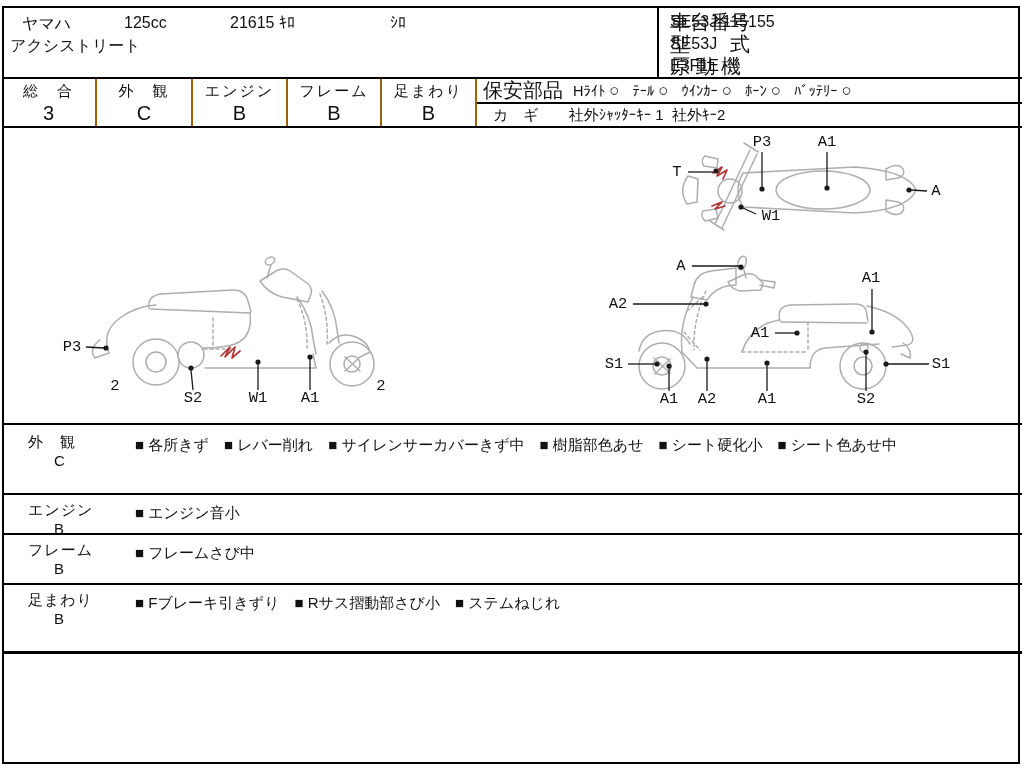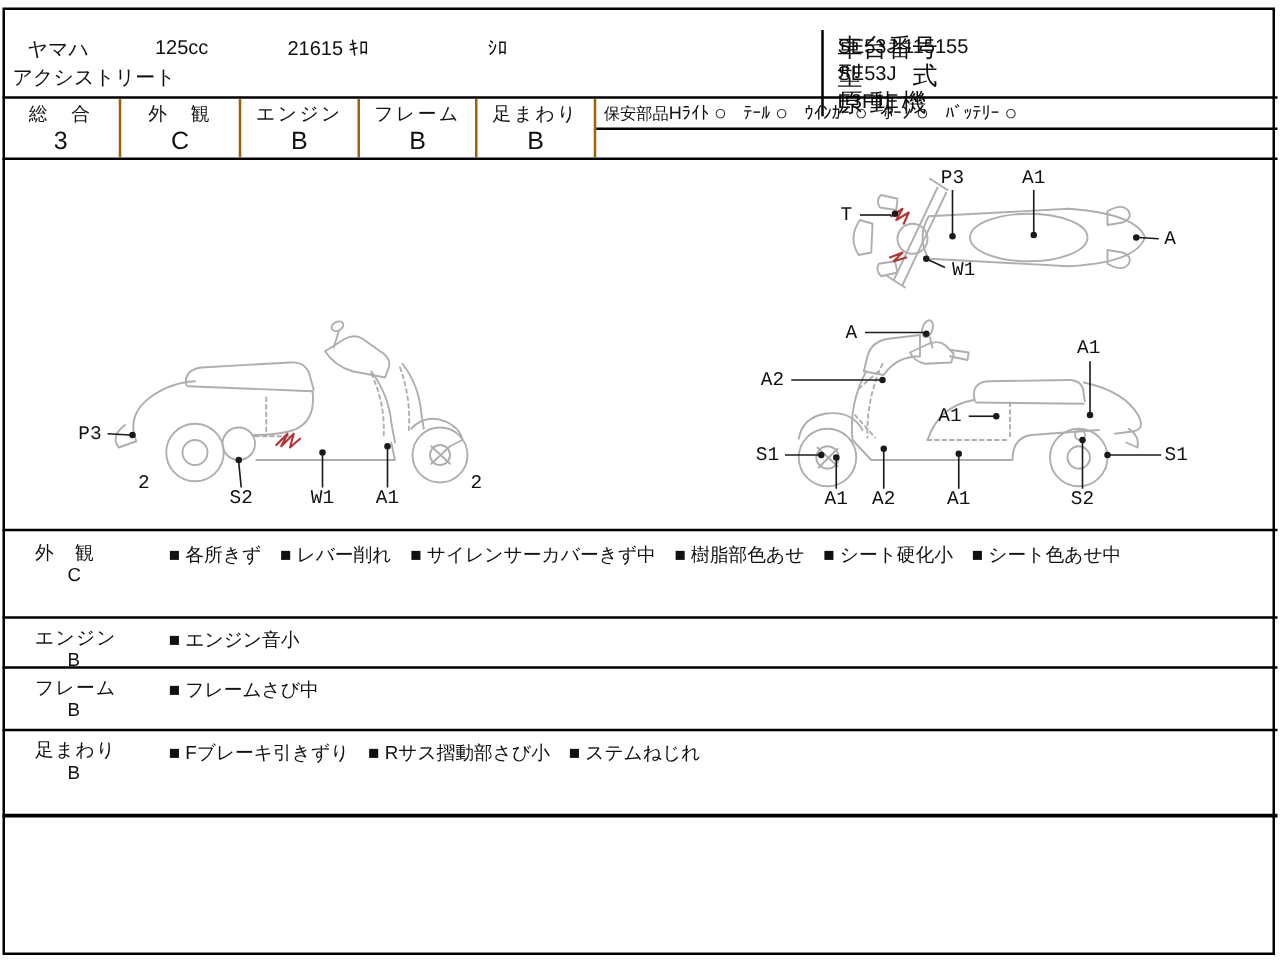--- a/index.html
+++ b/index.html
@@ -13,7 +13,7 @@
     border:2px solid #000; pointer-events:none; }
 
   
-  .hdr { position:absolute; left:4px; top:24px; width:1014px; height:69px; }
+  .hdr { position:absolute; left:4px; top:8px; width:1014px; height:69px; }
   .hdr span { position:absolute; white-space:pre; font-size:16px; }
   .h-maker   { left:18px;  top:6px; }
   .h-disp    { left:120px; top:6px; }

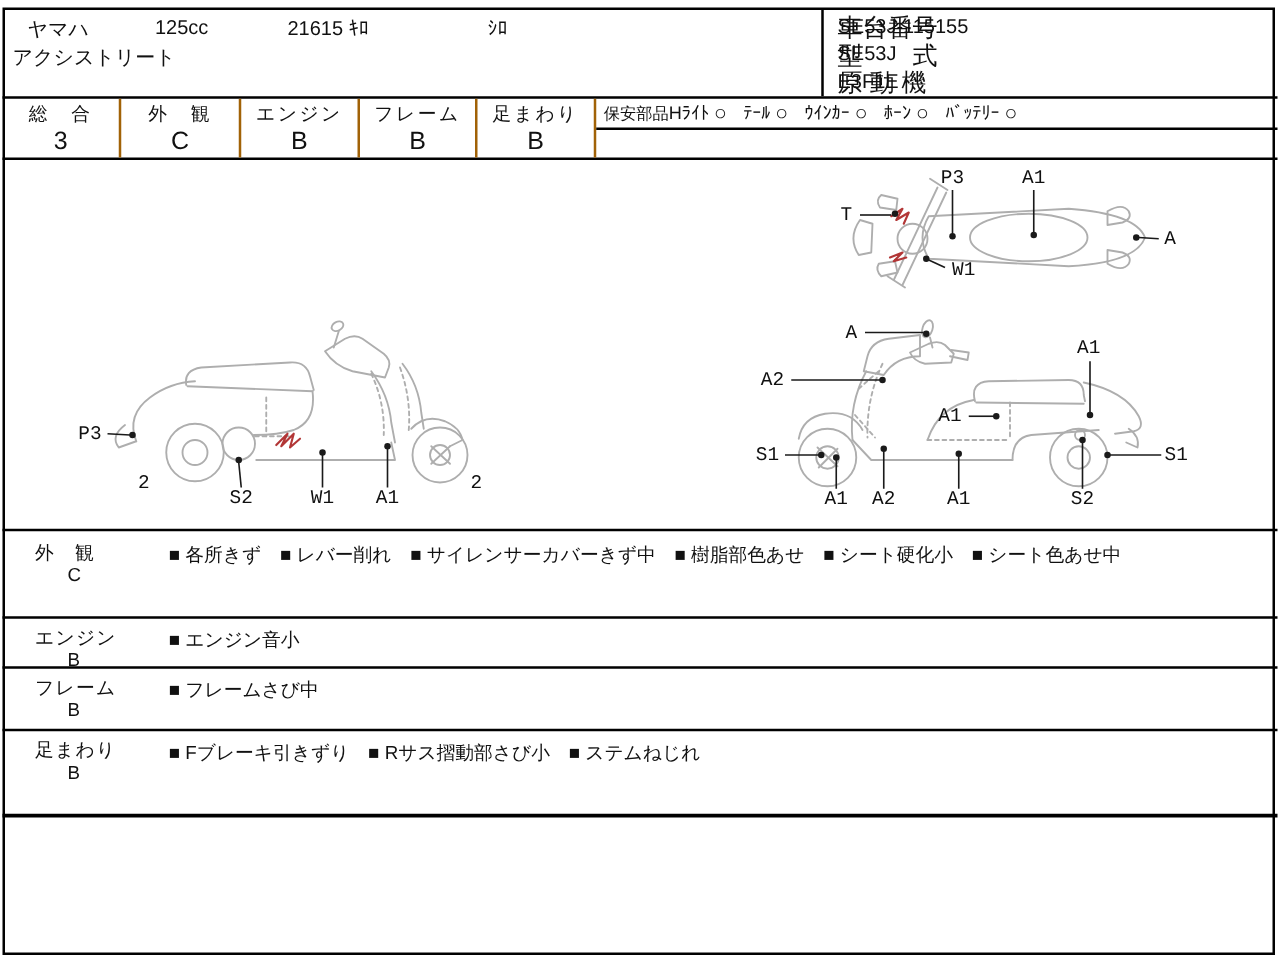--- a/index.html
+++ b/index.html
@@ -34,7 +34,7 @@
   .rbox .rgrade { font-size:20px; line-height:20px; }
   .safety { flex:1 1 auto; display:flex; flex-direction:column; min-width:0; }
   .safety-top { height:25px; border-bottom:2px solid #000; display:flex; align-items:center; padding-left:6px; }
-  .safety-label { font-size:13px; white-space:pre; }
+  .safety-label { font-size:20px; margin-right:10px; white-space:pre; }
   .s-item { display:flex; align-items:center; margin-right:13px; }
   .s-name { font-size:14.5px; white-space:pre; }
   .s-circle { font-size:17px; margin-left:4px; line-height:17px; }

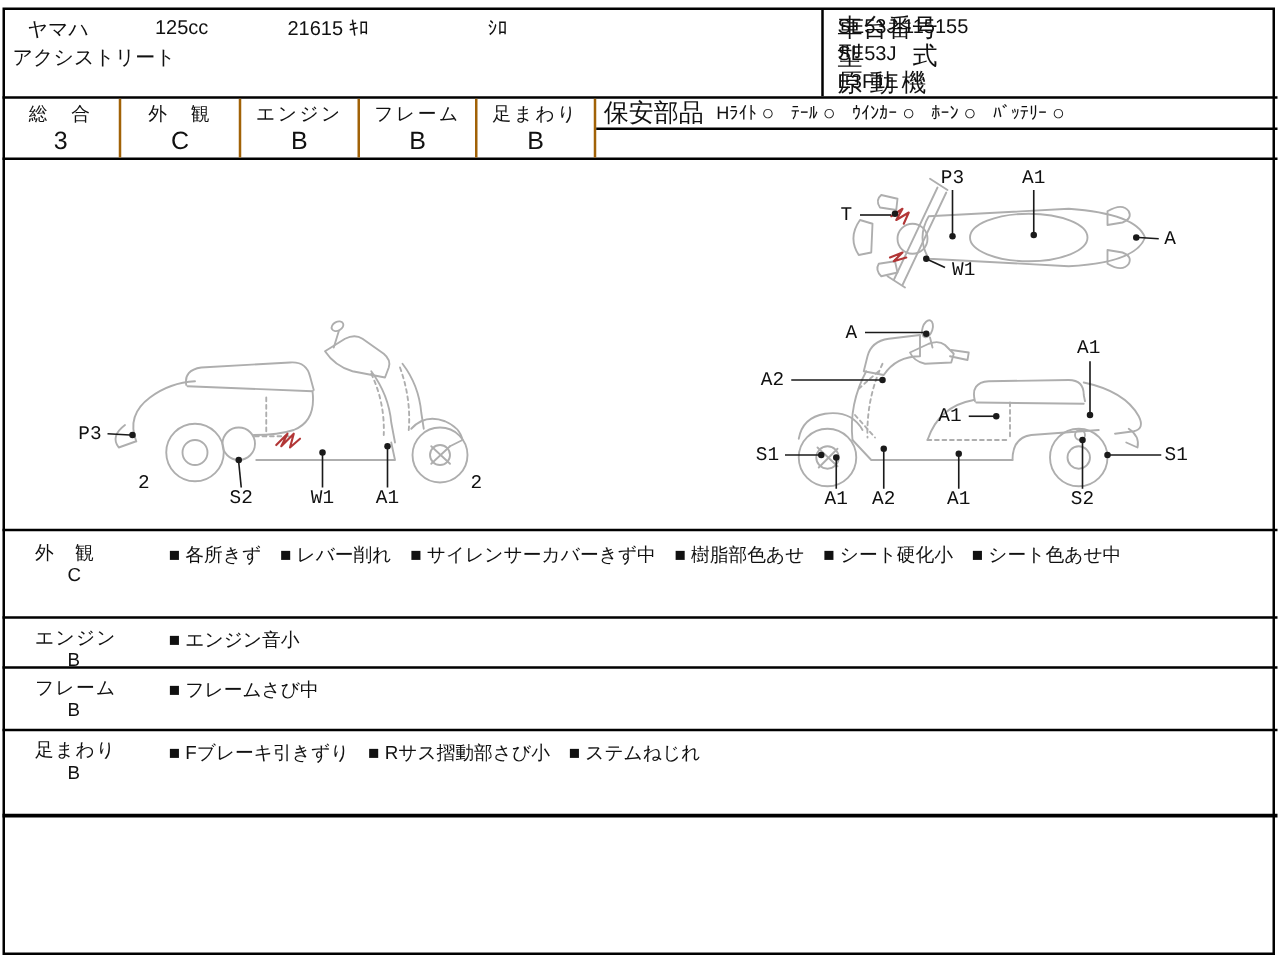--- a/index.html
+++ b/index.html
@@ -137,6 +137,10 @@
           <span class="s-name">ﾊﾞｯﾃﾘｰ</span>
           <span class="s-circle">○</span>
         </span>
+      </div>
+      <div class="safety-key">
+        <span class="key-label">カ　ギ</span>
+        <span class="key-value">社外ｼｬｯﾀｰｷｰ 1  社外ｷｰ2</span>
       </div>
     </div>
   </div>

